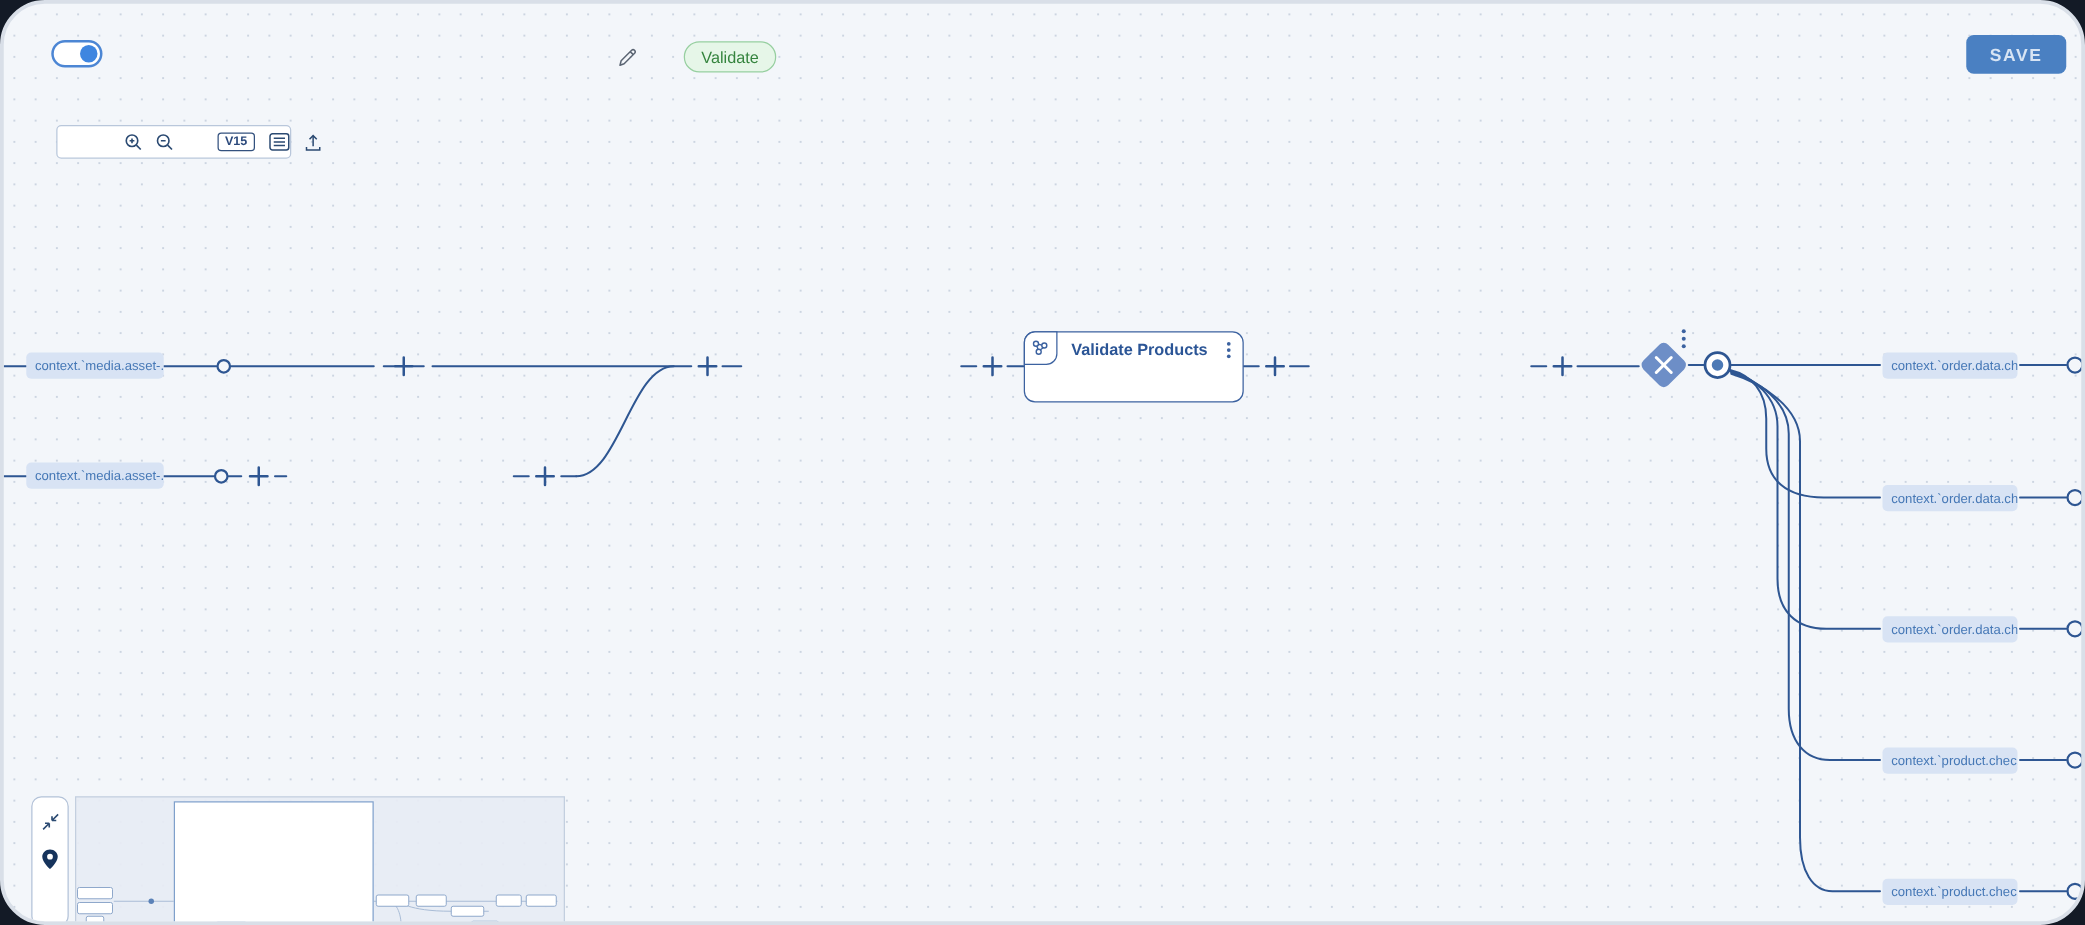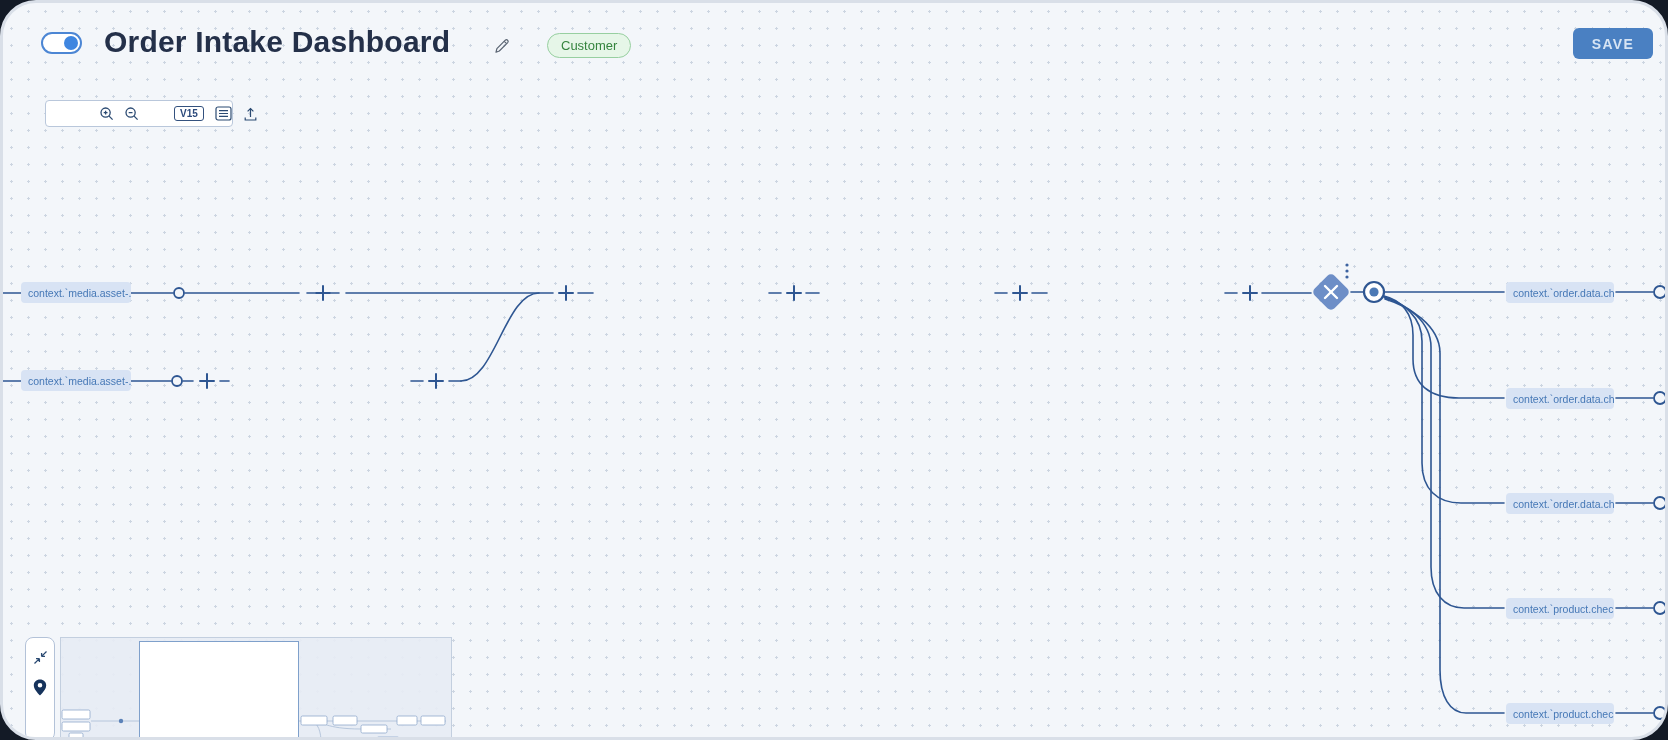--- a/index.html
+++ b/index.html
@@ -212,7 +212,6 @@
     <div class="knob"></div>
   </div>
 
-  <div class="page-title">Order Intake Dashboard</div>
 
   <svg class="edit-icon" viewBox="0 0 20 20">
     <path d="M4,16.2 L4.9,12.6 L13.3,4.2 a1.7,1.7 0 0 1 2.4,2.4 L7.3,15 L4,16.2 Z" fill="none" stroke="#5a6472" stroke-width="1.2" stroke-linejoin="round"></path>

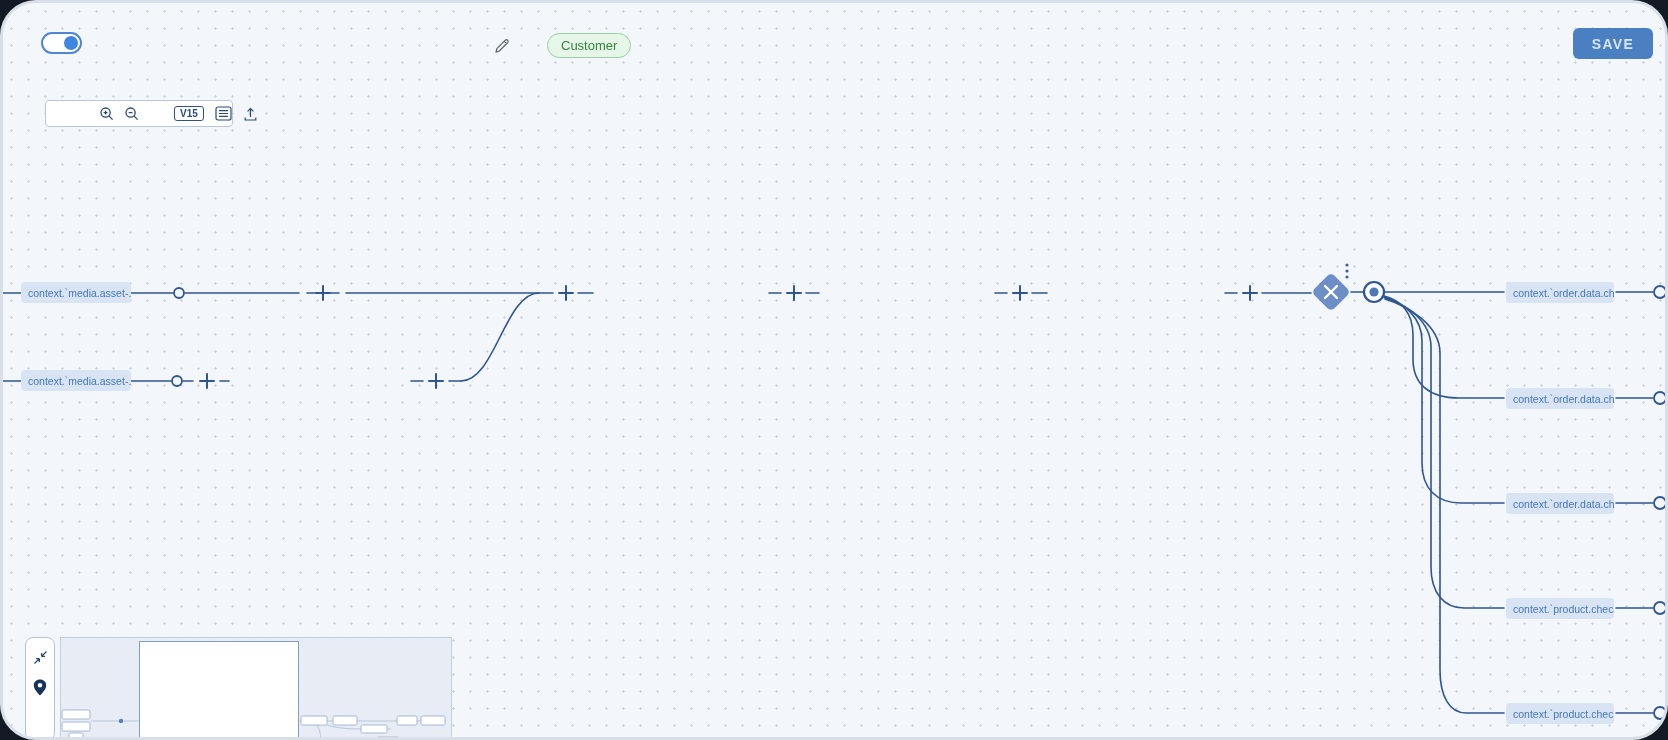--- a/index.html
+++ b/index.html
@@ -218,7 +218,7 @@
     <path d="M12.2,5.3 L14.6,7.7" fill="none" stroke="#5a6472" stroke-width="1.2"></path>
   </svg>
 
-  <div class="badge">Customer</div>
+  <div class="badge">Validate</div>
 
   <button class="save-btn">SAVE</button>
 

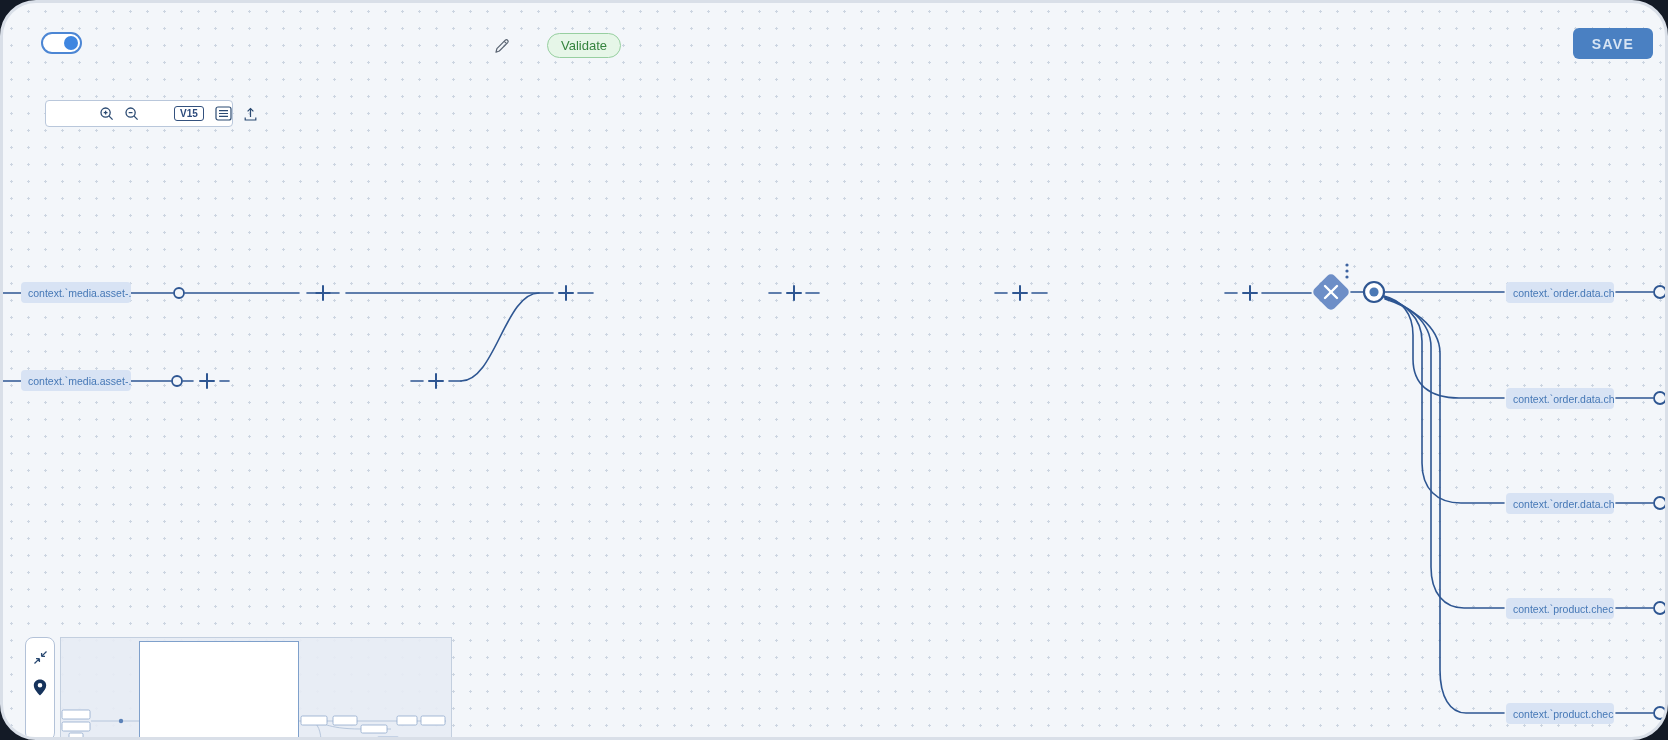--- a/index.html
+++ b/index.html
@@ -265,6 +265,24 @@
 
 
 
+  <div class="node" style="left:816px;top:262px">
+    <span class="icon-box">
+      <svg width="16" height="16" viewBox="0 0 20 20" fill="none" stroke="#3c62a0" stroke-width="1.4">
+        <circle cx="6" cy="6.2" r="2.5"></circle>
+          <circle cx="14.3" cy="8" r="2.5"></circle>
+          <circle cx="8.7" cy="14.3" r="2.5"></circle>
+        <path d="M8.4,6.7 L11.9,7.6 M13.2,10.2 L10.1,12.5 M6.8,8.5 L8.1,12"></path>
+      </svg>
+    </span>
+    <span class="node-header">
+        <span class="title">Validate Products</span>
+      </span>
+    <svg class="kebab" width="4" height="14" viewBox="0 0 4 14">
+      <circle cx="2" cy="2" r="1.5" fill="#3c62a0"></circle>
+        <circle cx="2" cy="7" r="1.5" fill="#3c62a0"></circle>
+        <circle cx="2" cy="12" r="1.5" fill="#3c62a0"></circle>
+    </svg>
+  </div>
 
 
   <div class="mini-strip">

